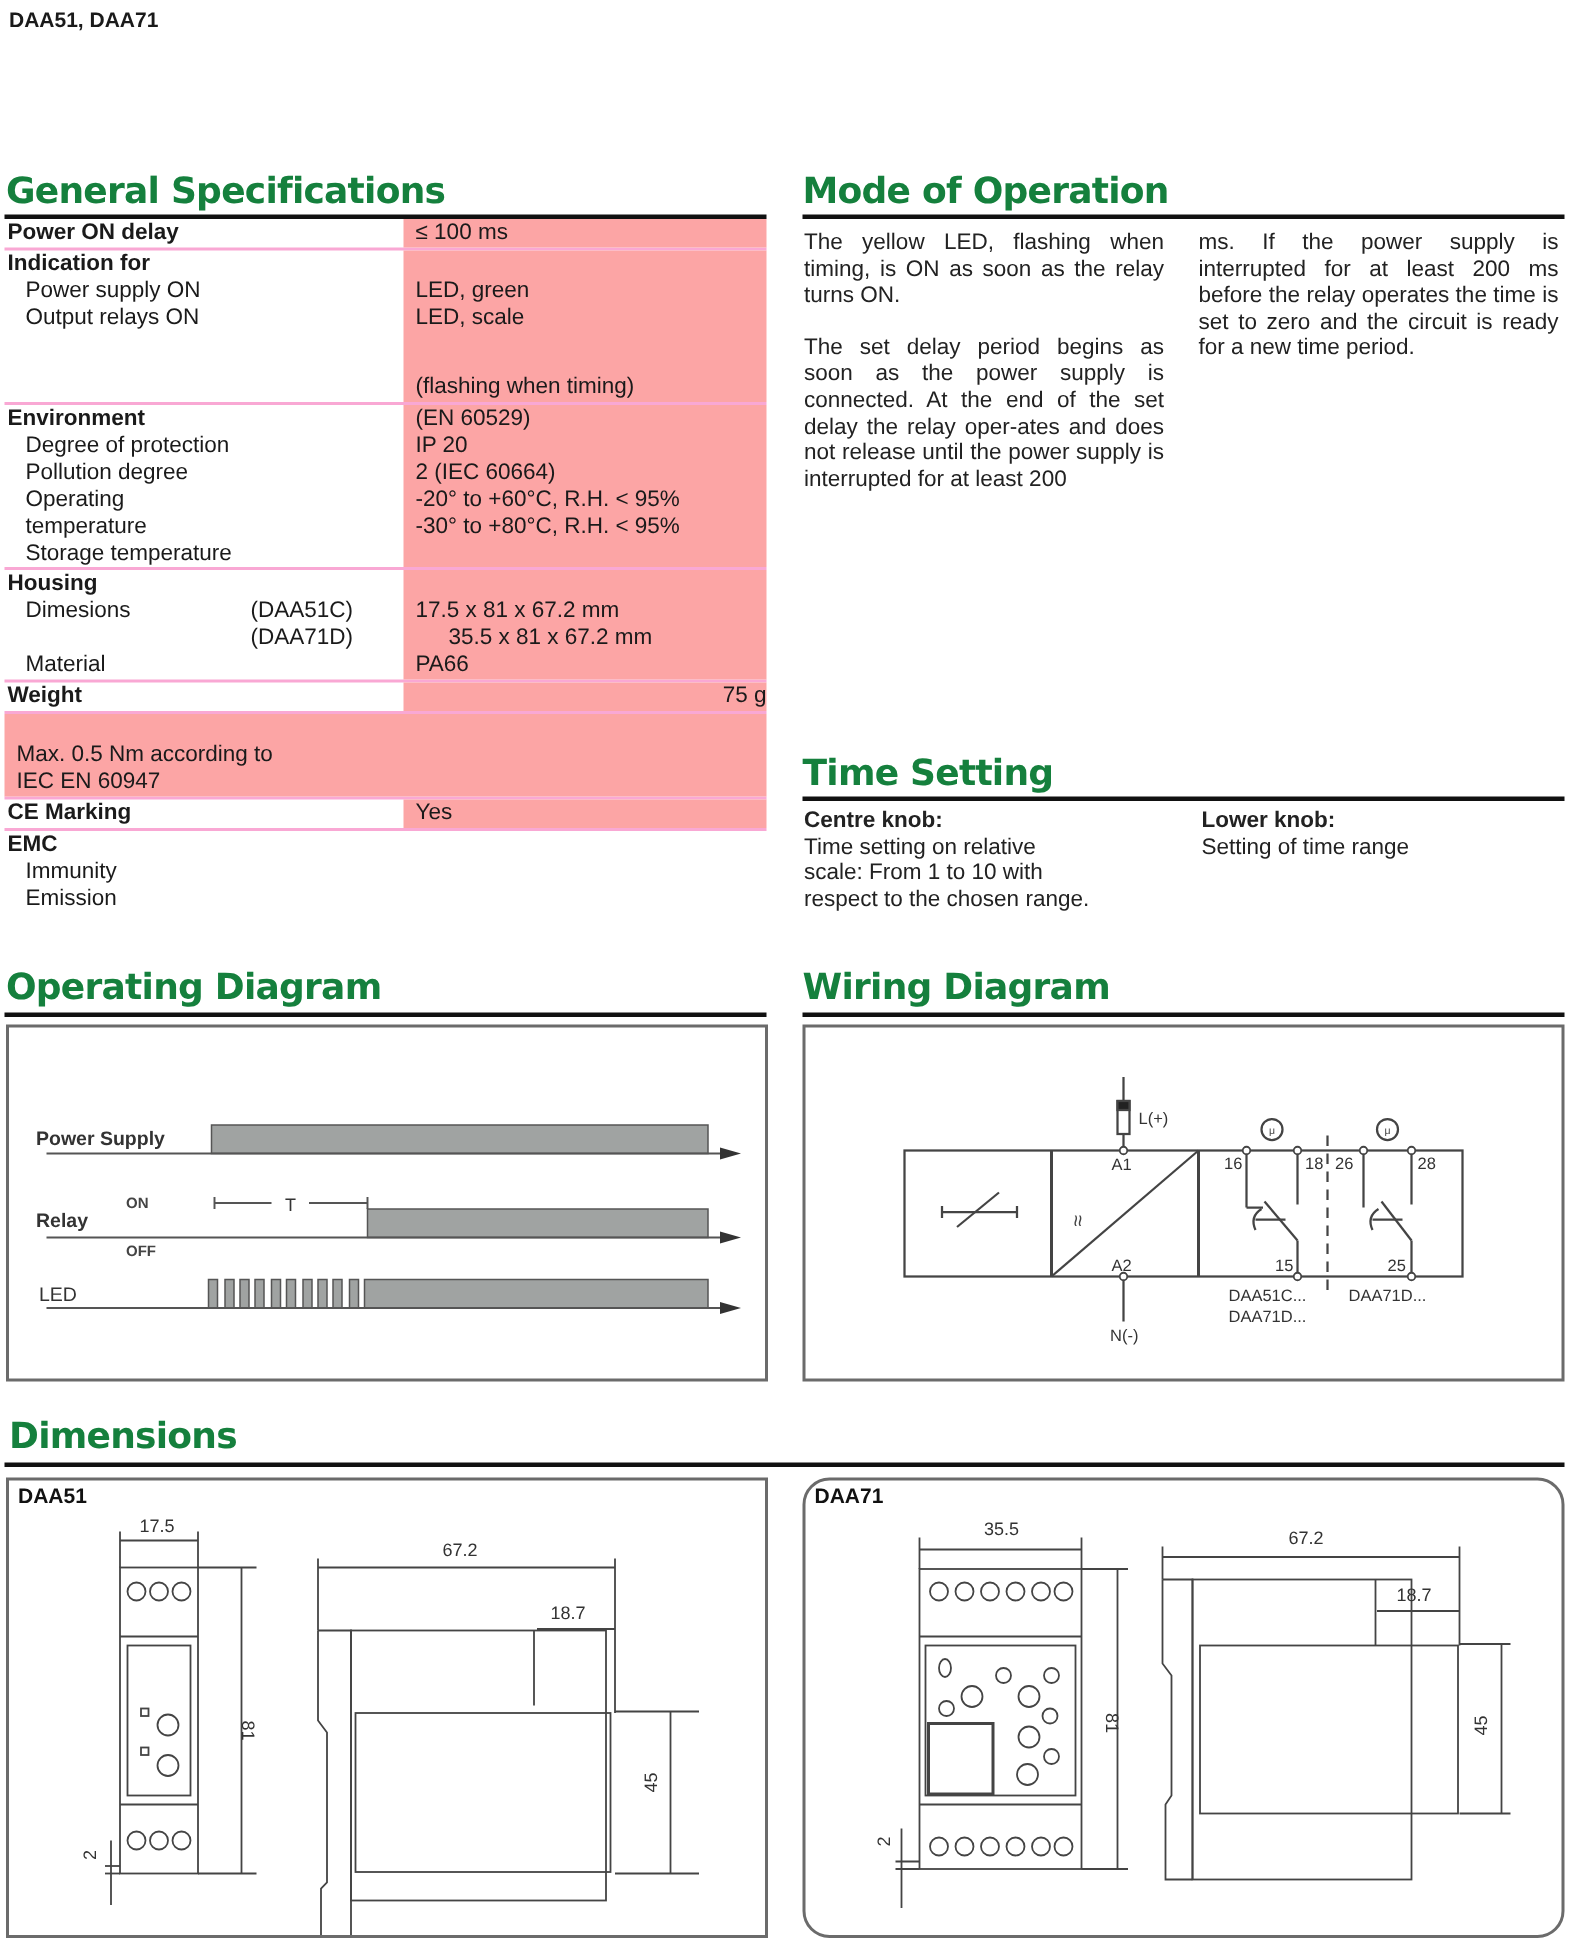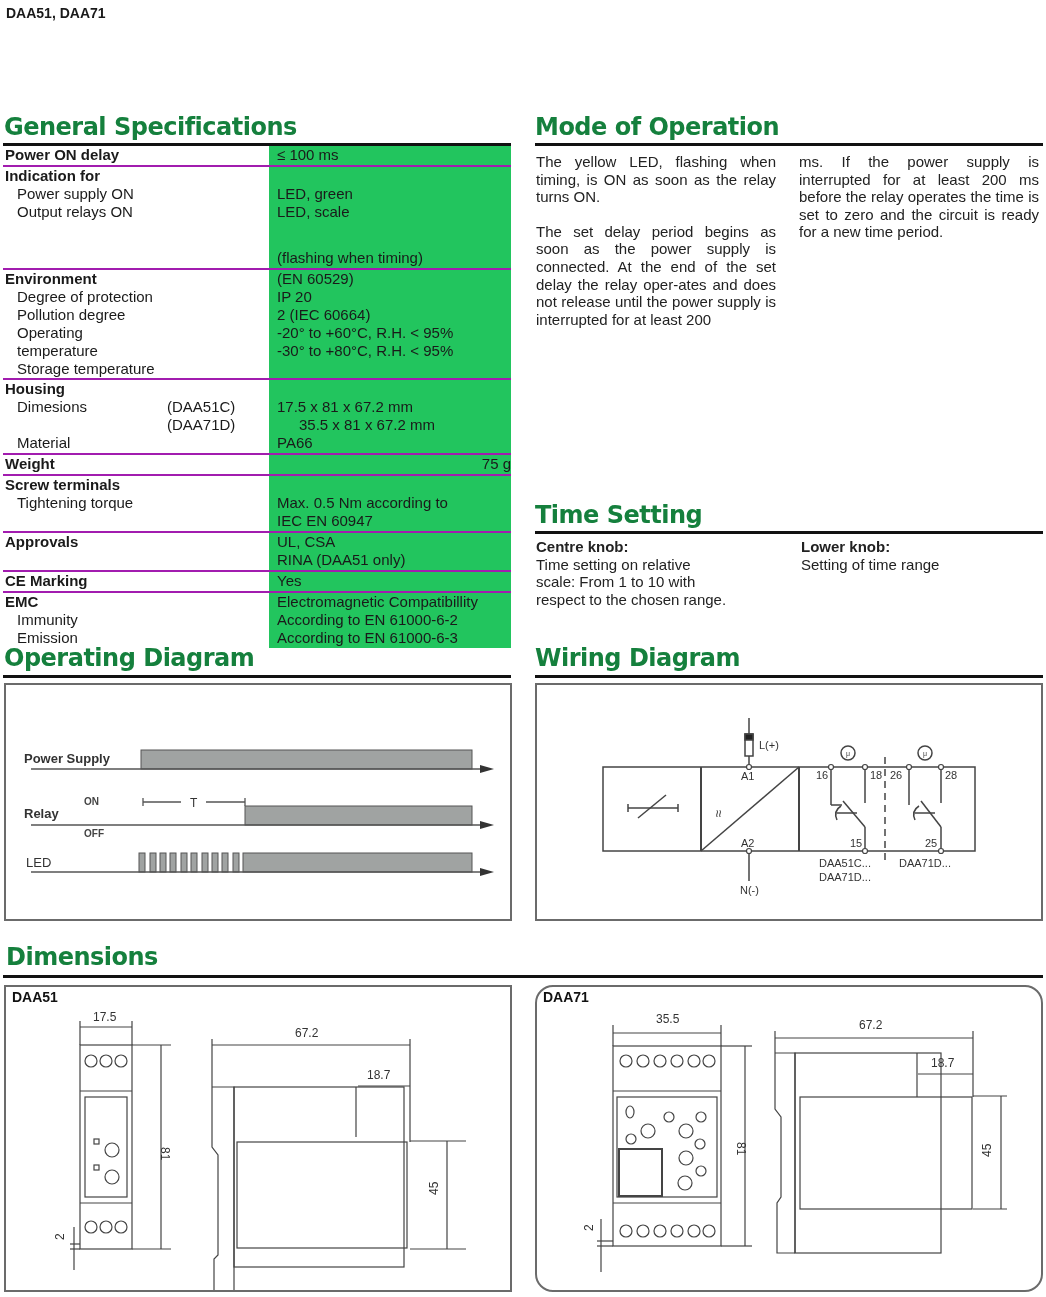--- a/index.html
+++ b/index.html
@@ -14,7 +14,7 @@
 
   
   .spec { left: 3px; top: 146px; width: 508px; }
-  .spec-row { display: flex; border-bottom: 2px solid #a21caf; font-size: 15px; line-height: 18px; }
+  .spec-row { display: flex; border-bottom: 2px solid #f9a8d4; font-size: 15px; line-height: 18px; }
   .spec-row:last-child { border-bottom: none; }
   .spec-l { width: 266px; padding-left: 2px; }
   .spec-r { flex: 1; background: #22c55e; padding-left: 8px; padding-bottom: 1px; }

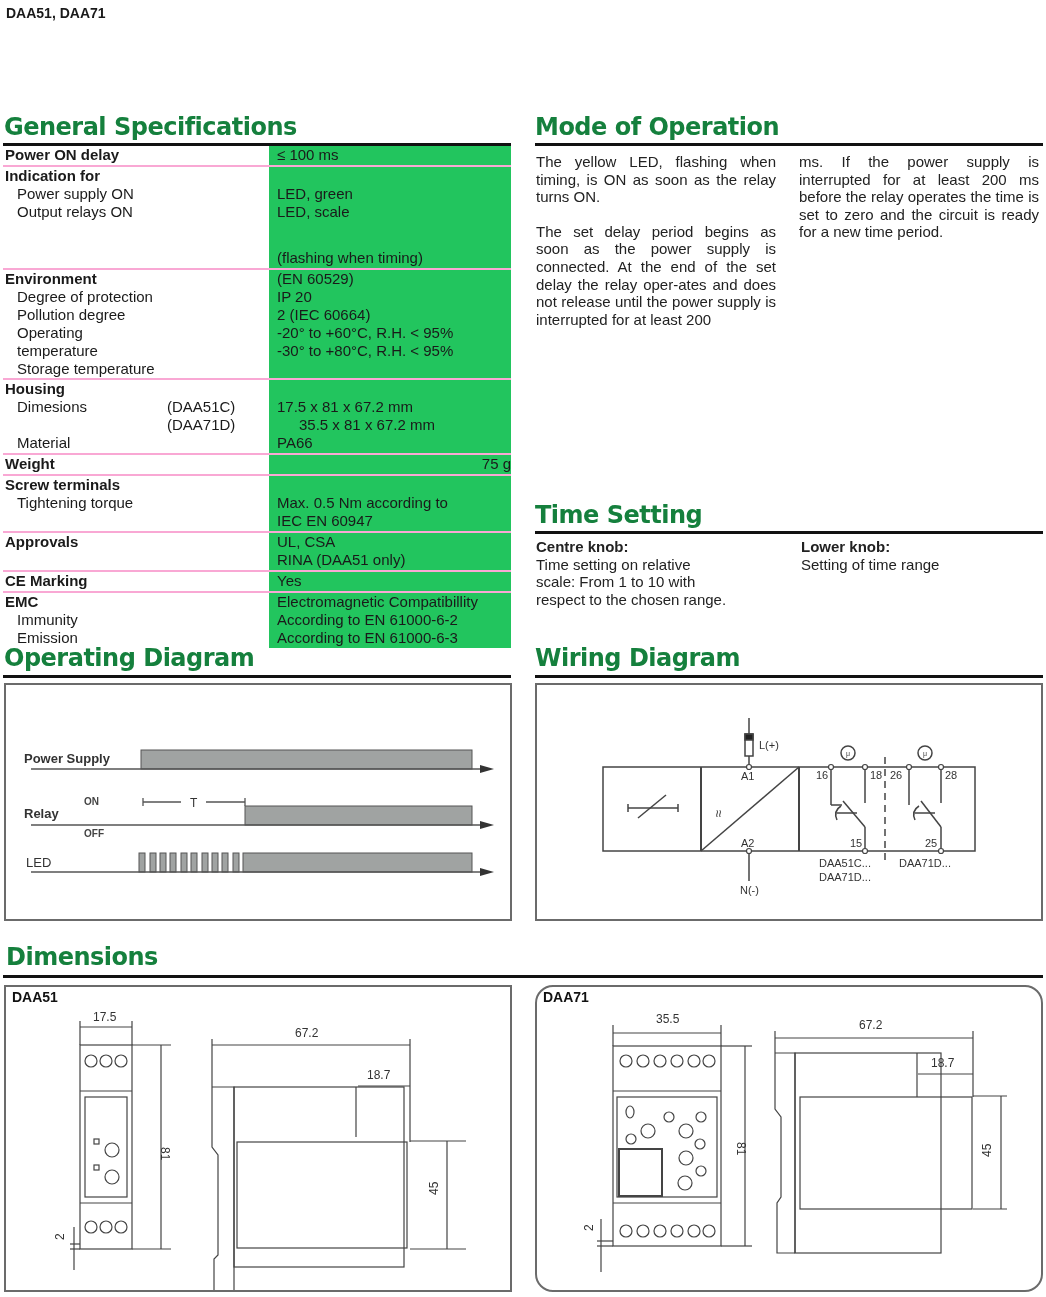--- a/index.html
+++ b/index.html
@@ -17,7 +17,7 @@
   .spec-row { display: flex; border-bottom: 2px solid #f9a8d4; font-size: 15px; line-height: 18px; }
   .spec-row:last-child { border-bottom: none; }
   .spec-l { width: 266px; padding-left: 2px; }
-  .spec-r { flex: 1; background: #22c55e; padding-left: 8px; padding-bottom: 1px; }
+  .spec-r { flex: 1; background: #fca5a5; padding-left: 8px; padding-bottom: 1px; }
   .spec-head { font-weight: bold; }
   .spec-sub { padding-left: 12px; display: flex; }
   .spec-sub .lbl { width: 150px; }

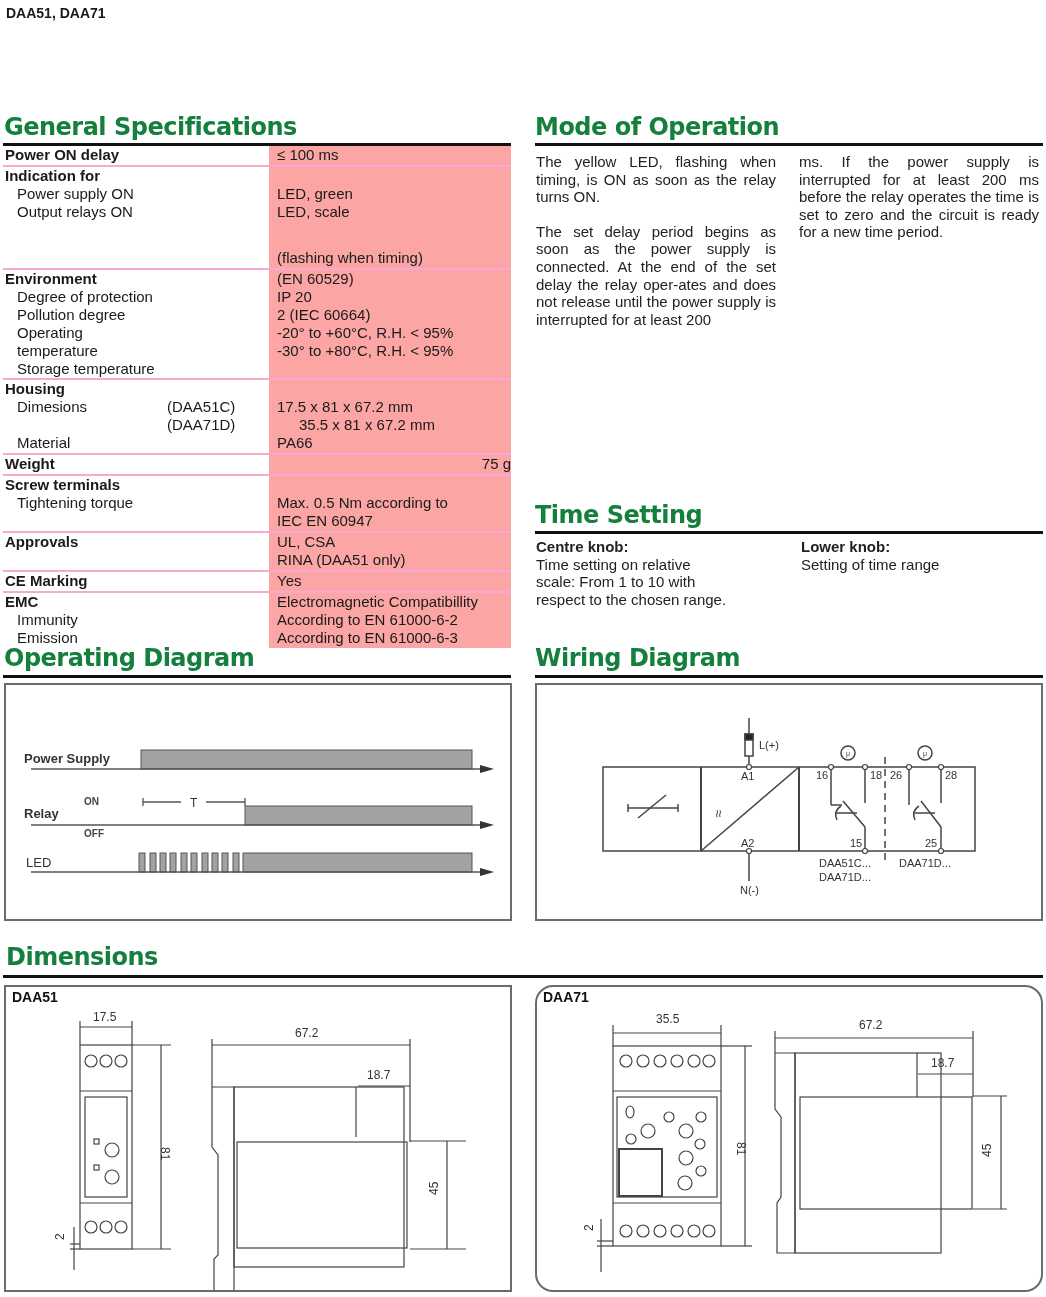--- a/index.html
+++ b/index.html
@@ -125,13 +125,6 @@
       </div>
     </div>
     <div class="spec-row">
-      <div class="spec-l">
-        <div class="spec-head">Screw terminals</div>
-        <div class="spec-sub">
-          <span class="lbl">Tightening torque</span>
-          <span class="ext"></span>
-        </div>
-      </div>
       <div class="spec-r">
         <div style="min-height: 18px;"></div>
         <div style="min-height: 18px;">Max. 0.5 Nm according to</div>

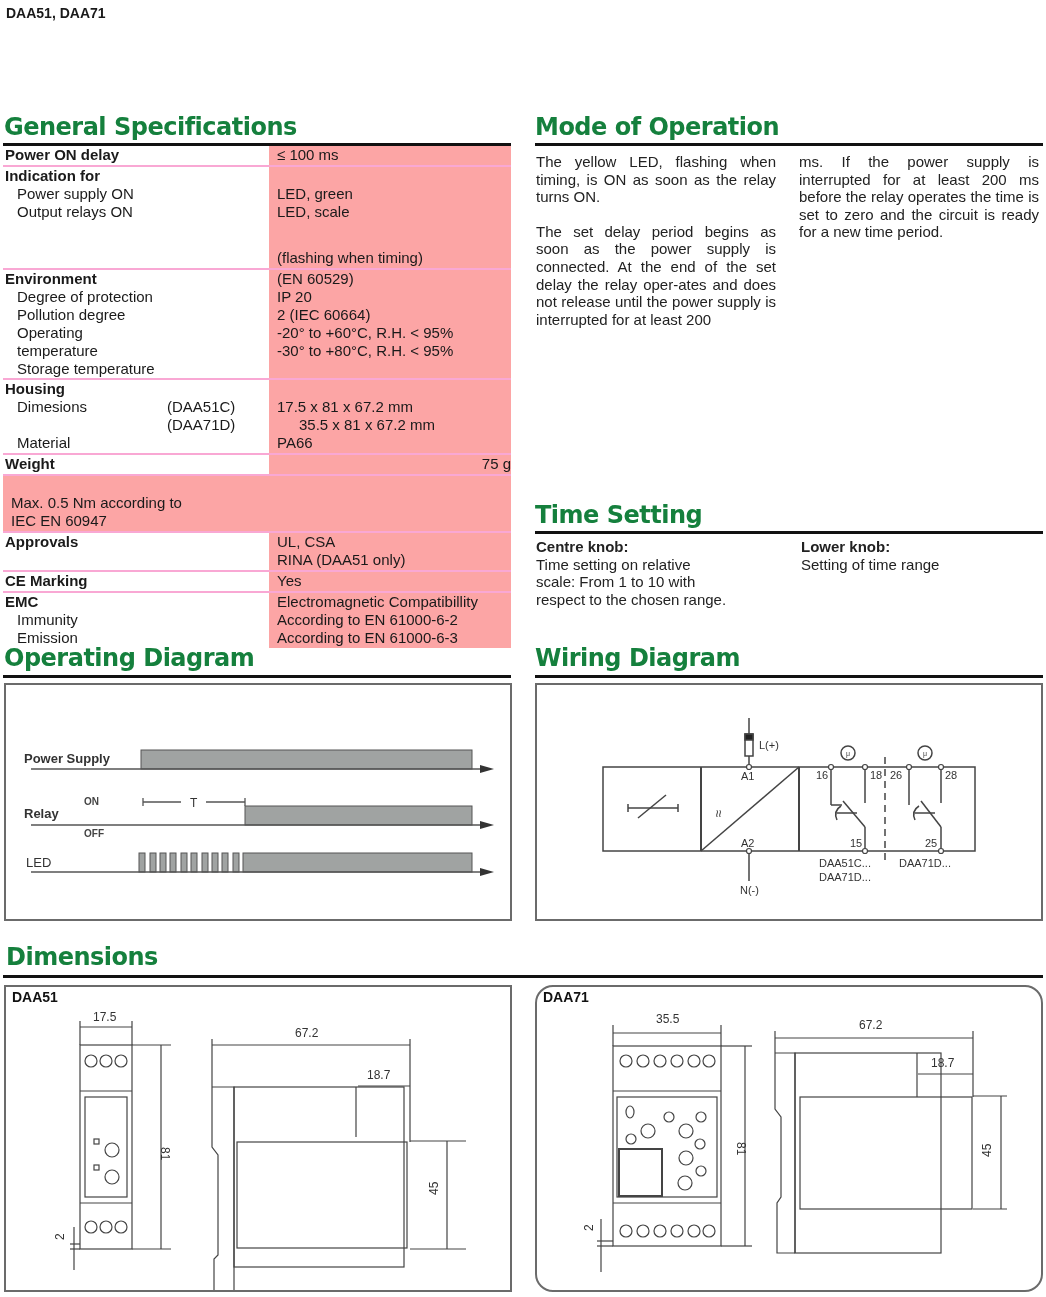--- a/index.html
+++ b/index.html
@@ -129,15 +129,6 @@
         <div style="min-height: 18px;"></div>
         <div style="min-height: 18px;">Max. 0.5 Nm according to</div>
         <div style="min-height: 18px;">IEC EN 60947</div>
-      </div>
-    </div>
-    <div class="spec-row">
-      <div class="spec-l">
-        <div class="spec-head">Approvals</div>
-      </div>
-      <div class="spec-r">
-        <div style="min-height: 18px;">UL, CSA</div>
-        <div style="min-height: 18px;">RINA (DAA51 only)</div>
       </div>
     </div>
     <div class="spec-row">

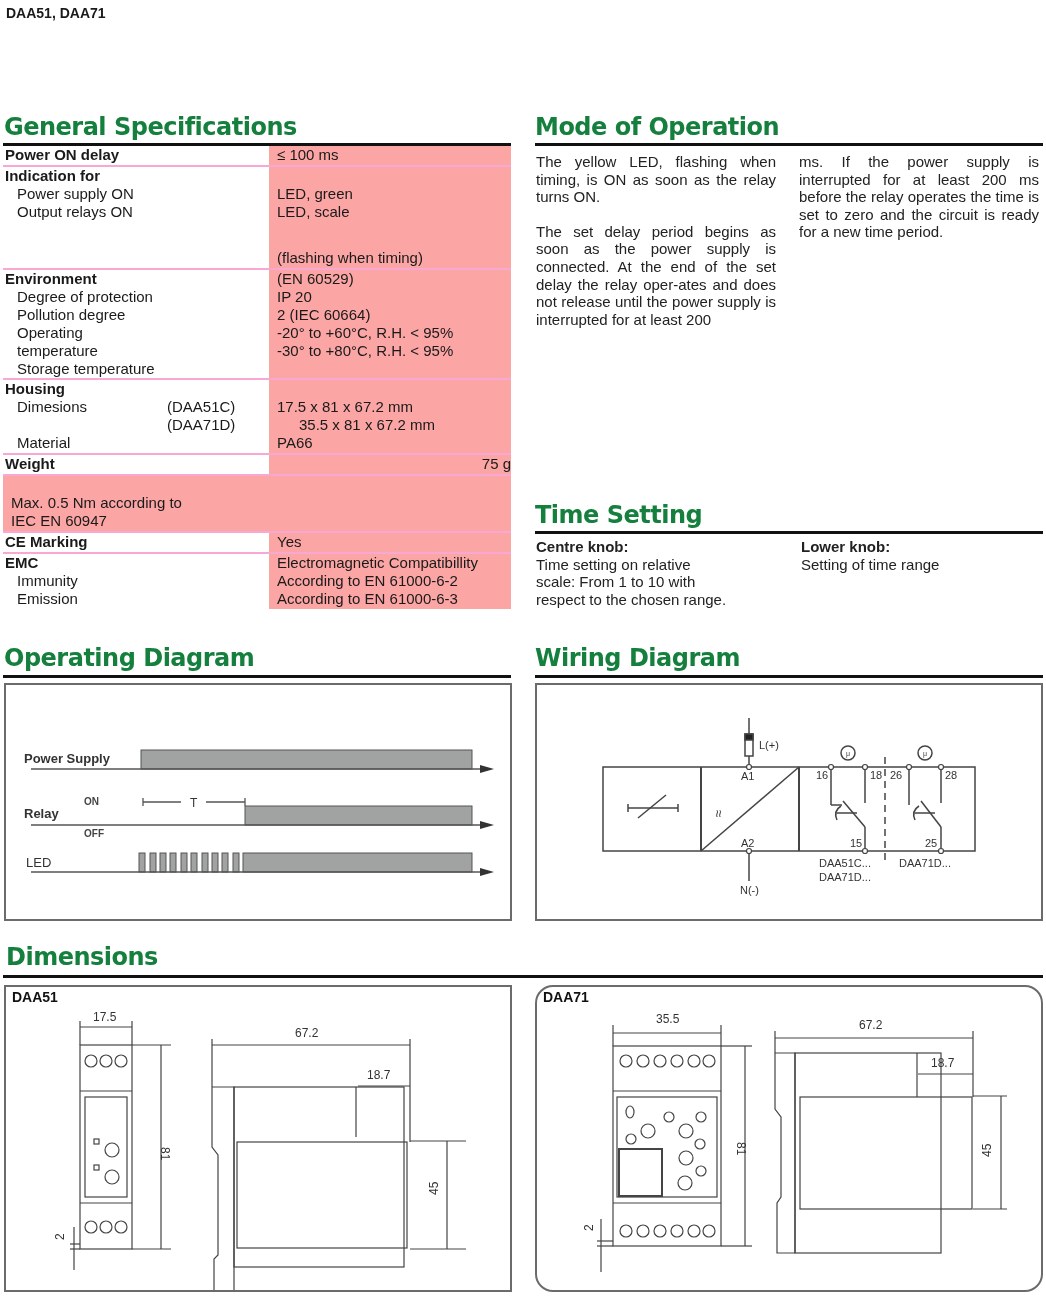--- a/index.html
+++ b/index.html
@@ -150,11 +150,6 @@
           <span class="lbl">Emission</span>
           <span class="ext"></span>
         </div>
-      </div>
-      <div class="spec-r">
-        <div style="min-height: 18px;">Electromagnetic Compatibillity</div>
-        <div style="min-height: 18px;">According to EN 61000-6-2</div>
-        <div style="min-height: 18px;">According to EN 61000-6-3</div>
       </div>
     </div>
   </div>

